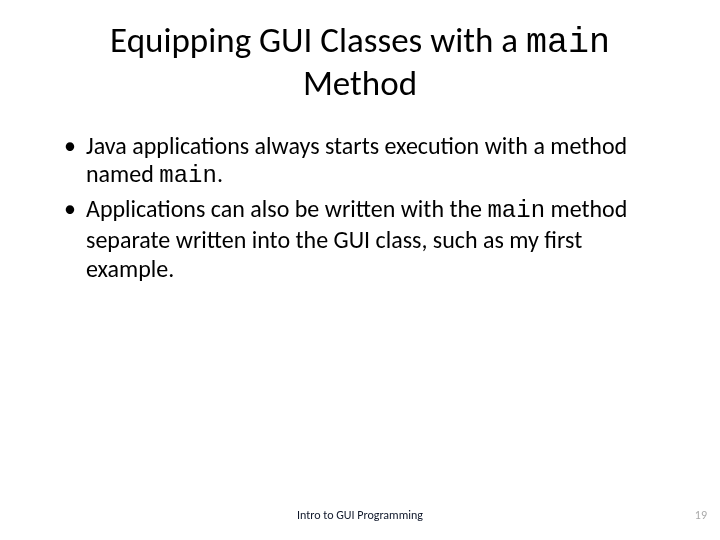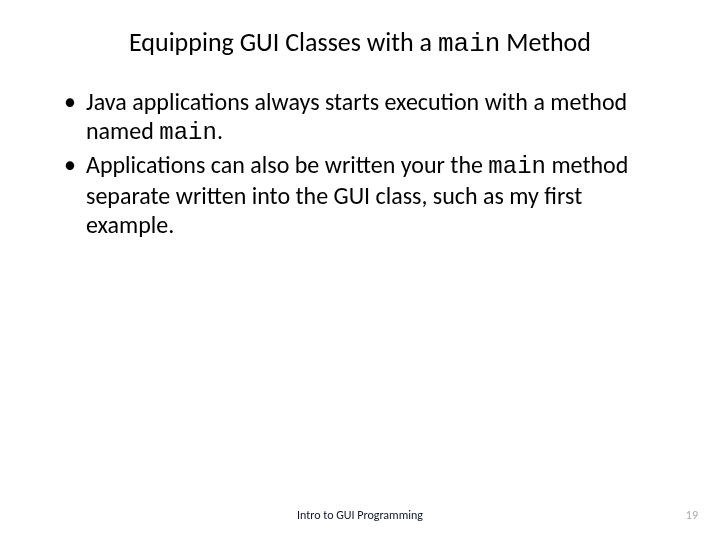--- a/index.html
+++ b/index.html
@@ -19,11 +19,10 @@
     position: relative;
   }
   .title {
-    font-size: 26px;
+    font-size: 35px;
     font-weight: 400;
     text-align: center;
     line-height: 1.15;
-    margin-top: 8px;
     margin-bottom: 28px;
     padding: 0 20px;
   }

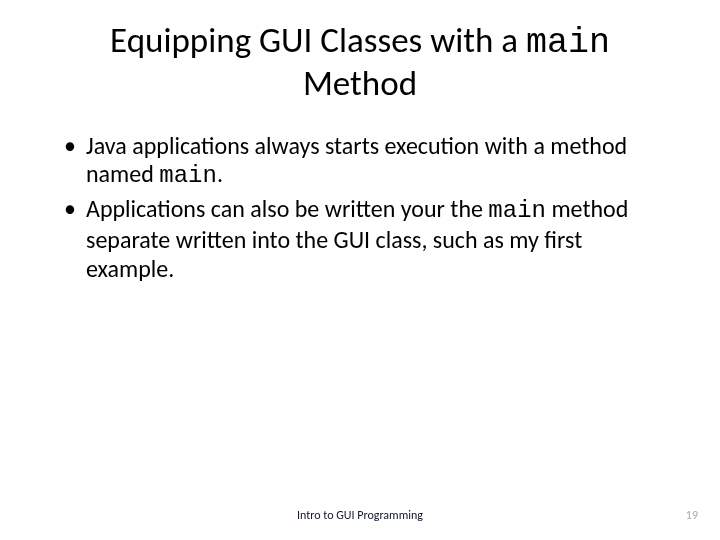--- a/index.html
+++ b/index.html
@@ -81,7 +81,7 @@
       <span>Java applications always starts execution with a method named </span><span class="code">main</span><span>.</span>
     </li>
     <li>
-      <span>Applications can also be written your the </span><span class="code">main</span><span> method separate written into the GUI class, such as my first example.</span>
+      <span>Applications can also be written with the </span><span class="code">main</span><span> method separate written into the GUI class, such as my first example.</span>
     </li>
   </ul>
 

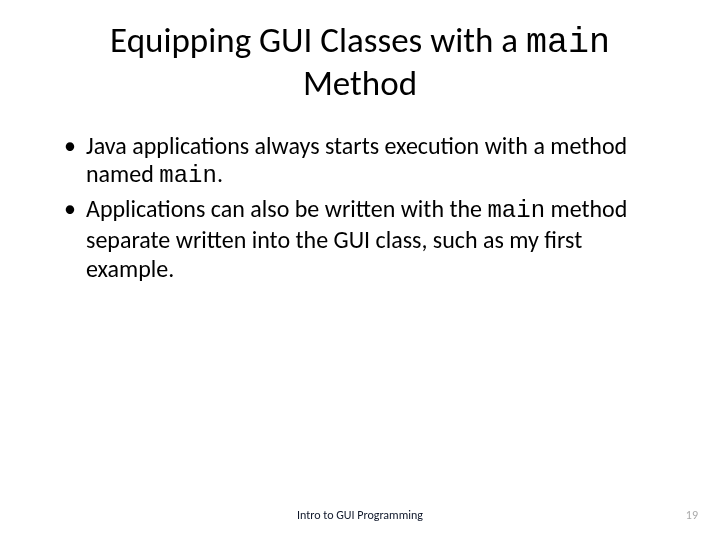--- a/index.html
+++ b/index.html
@@ -62,7 +62,7 @@
   .page-number {
     position: absolute;
     bottom: 18px;
-    right: 22px;
+    right: 13px;
     font-size: 12px;
     color: #a9a9a9;
   }

